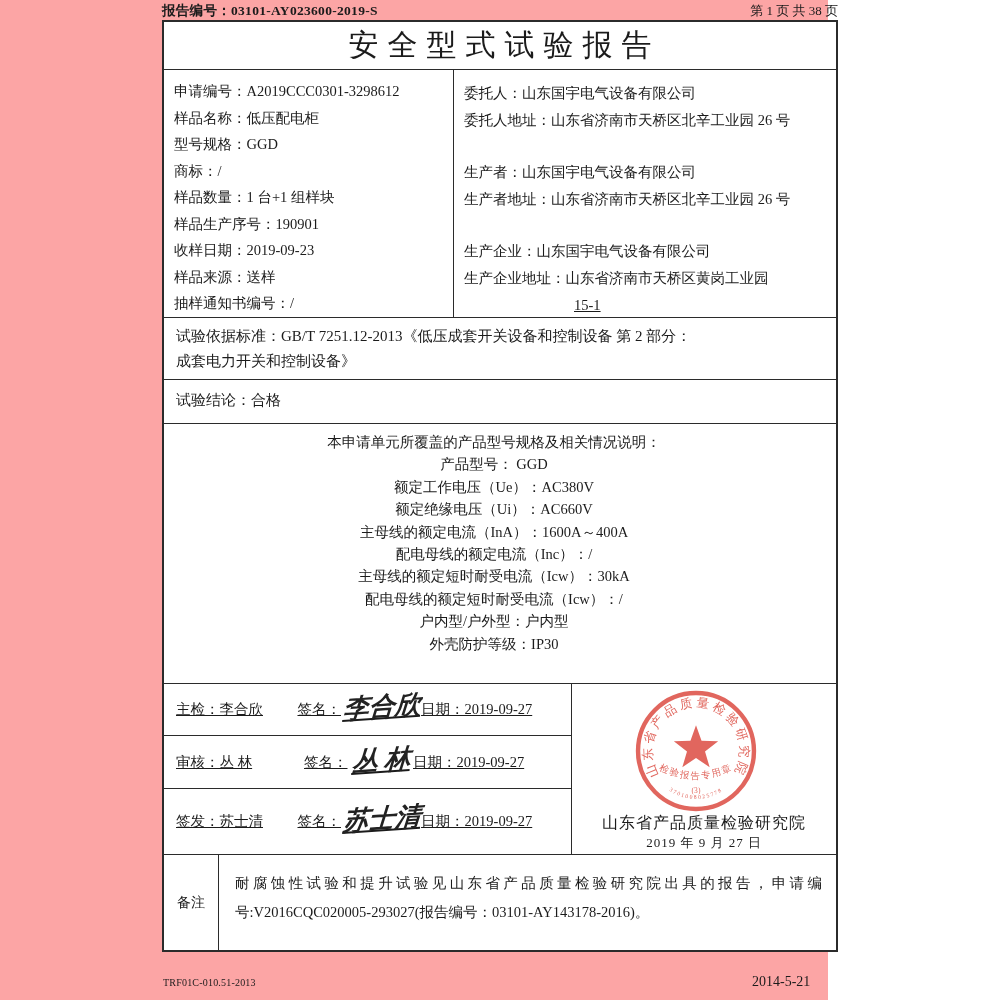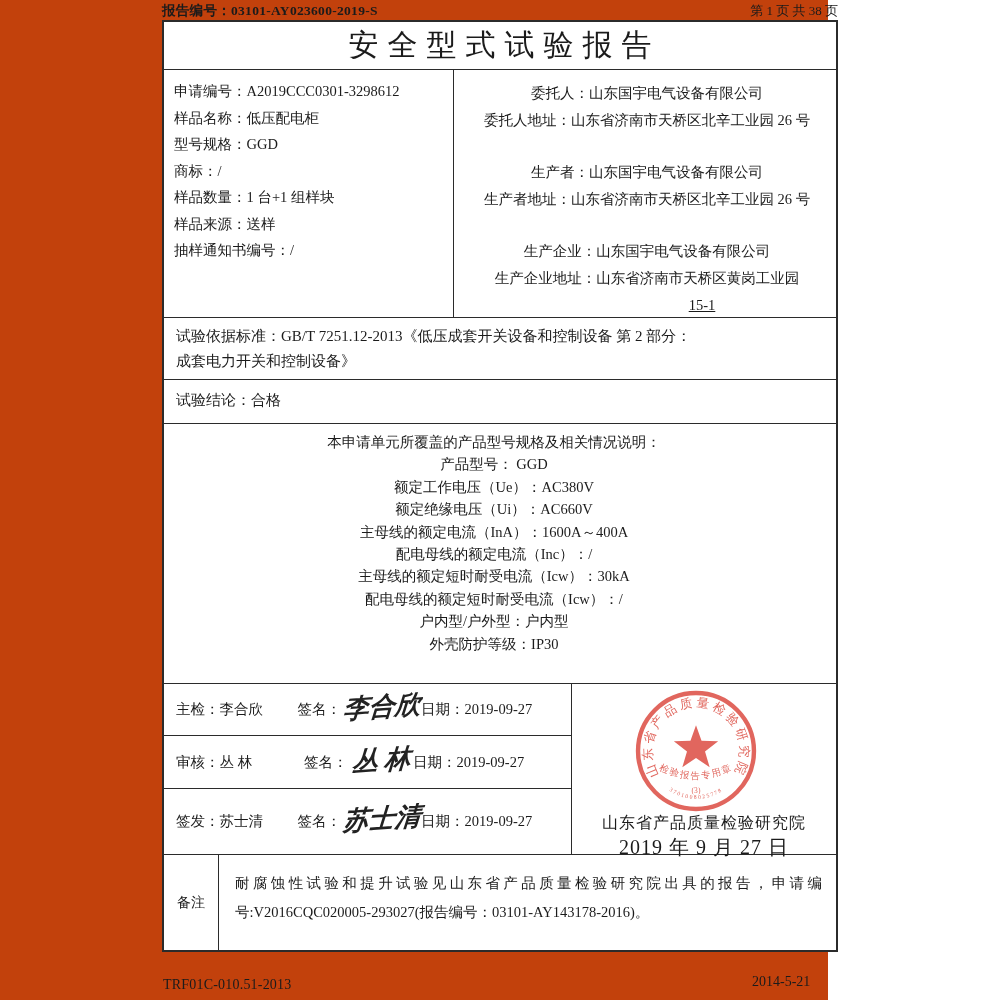--- a/index.html
+++ b/index.html
@@ -5,7 +5,7 @@
   * { margin:0; padding:0; box-sizing:border-box; }
   body { background:#ffffff; }
   .page {
-    position:relative; width:828px; height:1000px; background:#c2410c;
+    position:relative; width:828px; height:1000px; background:#fca5a5;
     font-family:"Liberation Serif","DejaVu Serif",serif; color:#1b1b1b;
   }
   

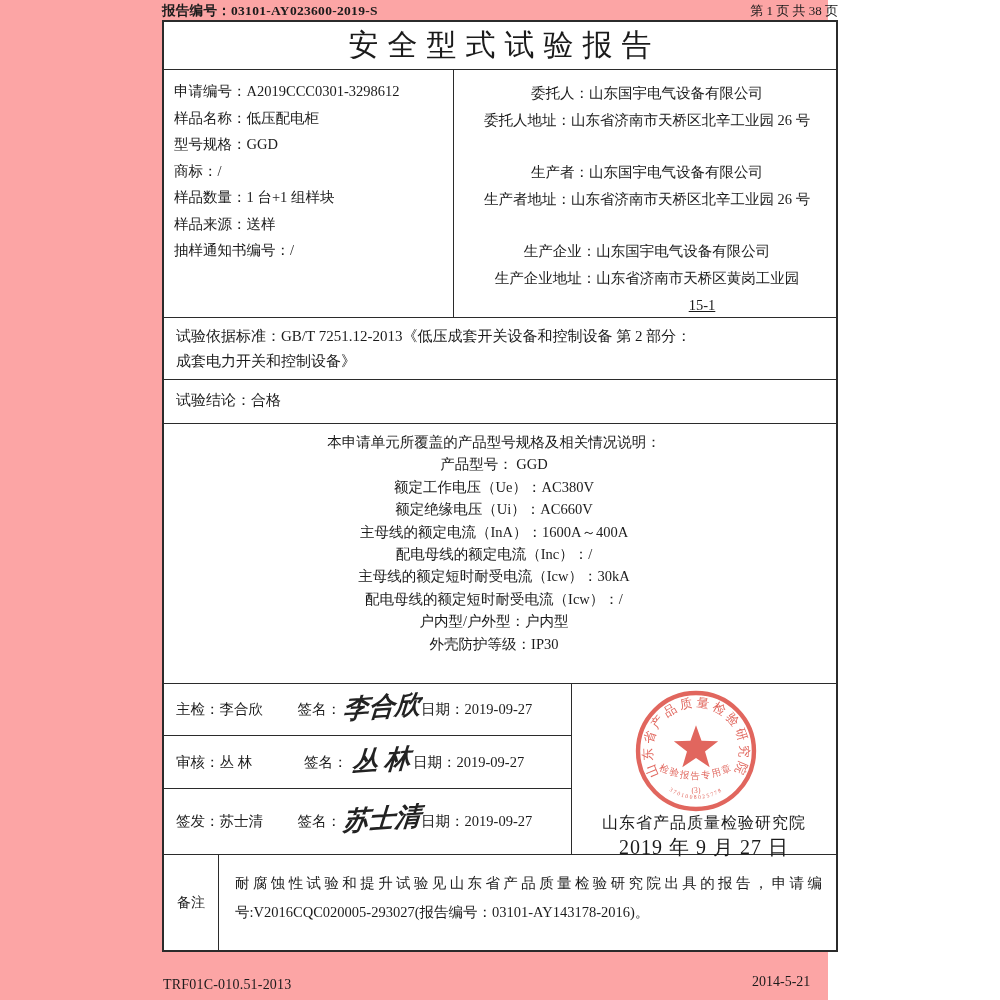--- a/index.html
+++ b/index.html
@@ -25,7 +25,7 @@
   .info-left { width:290px; border-right:1.5px solid #2b2b2b; padding:8px 8px 0 10px;
                font-size:14.5px; line-height:26.5px; }
   .info-right { flex:1; padding:10px 6px 0 10px; font-size:14.5px; line-height:27px; }
-  .info-group { margin-bottom:25px;text-align:center; }
+  .info-group { margin-bottom:25px; }
   .info-group:last-child { margin-bottom:0; }
   .indent-line { padding-left:110px;text-decoration:underline; }
 

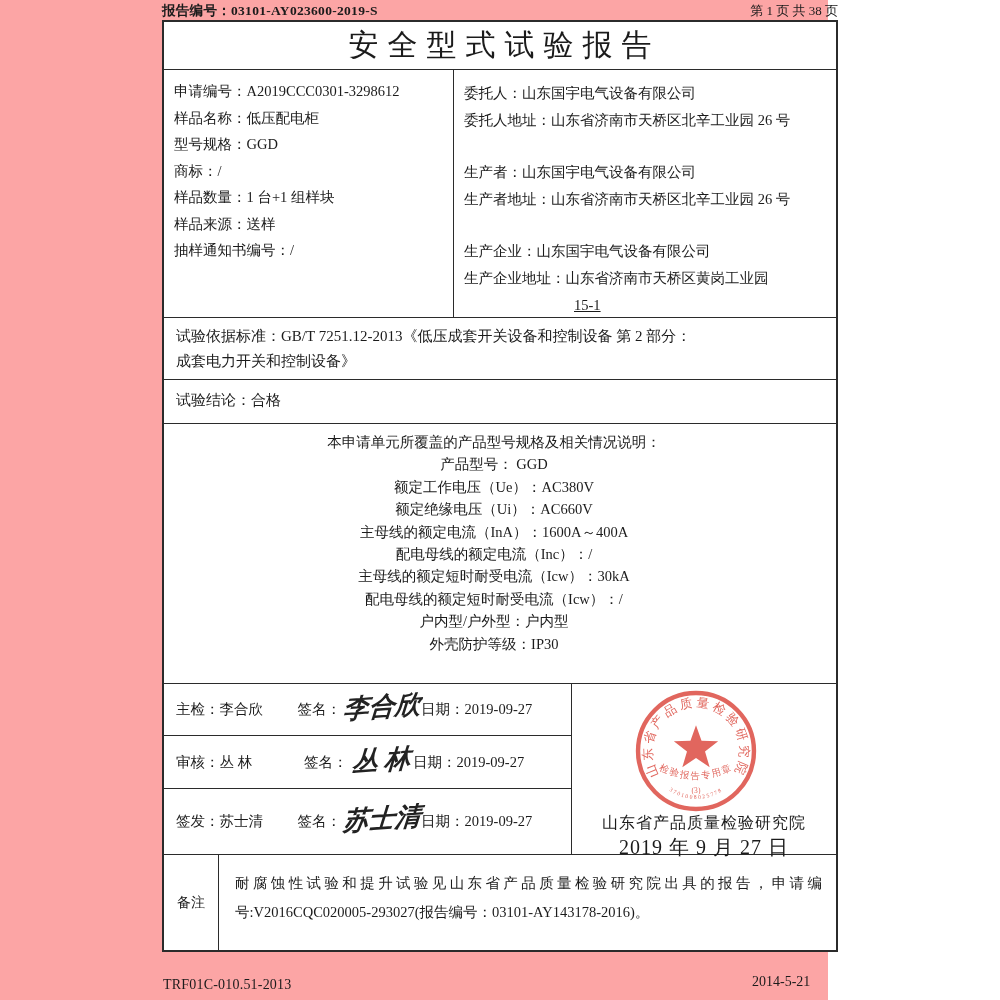--- a/index.html
+++ b/index.html
@@ -82,6 +82,7 @@
         <div>型号规格：GGD</div>
         <div>商标：/</div>
         <div>样品数量：1 台+1 组样块</div>
+        <div>样品生产序号：190901</div>
         <div>样品来源：送样</div>
         <div>抽样通知书编号：/</div>
       </div>

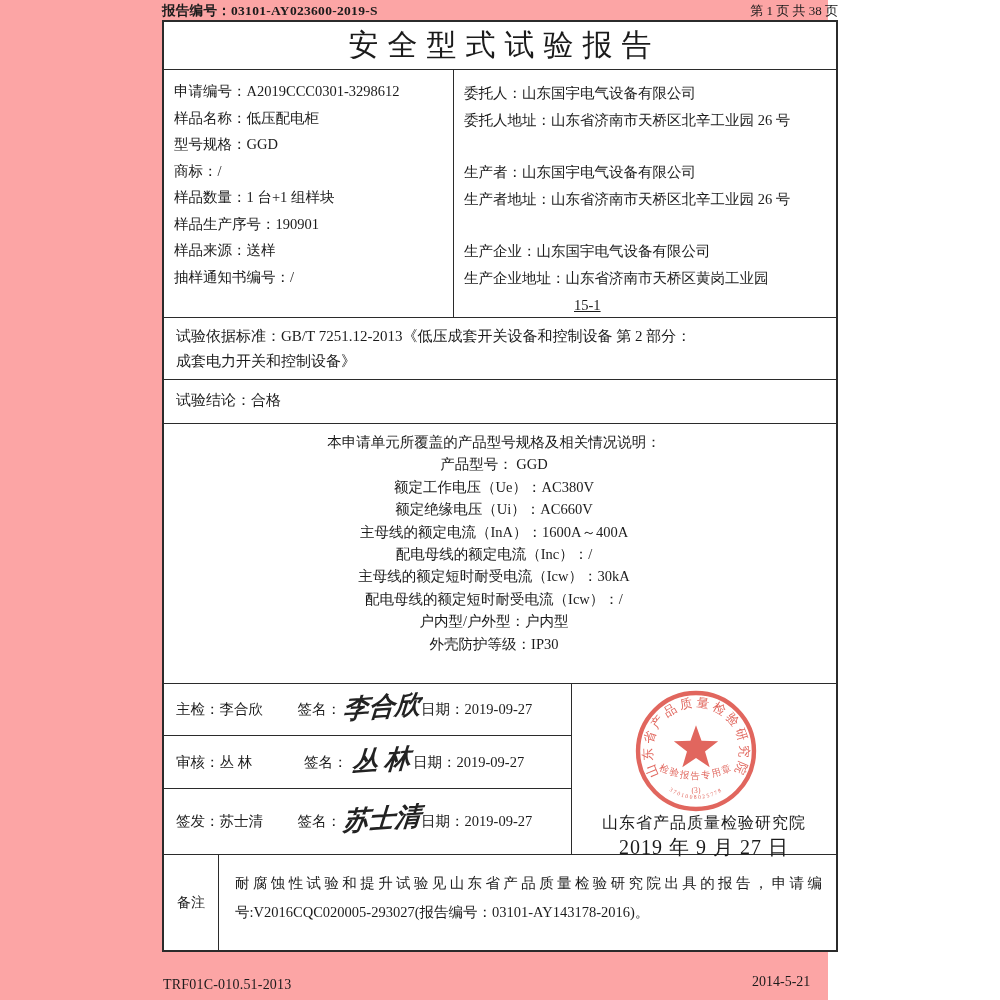--- a/index.html
+++ b/index.html
@@ -83,6 +83,7 @@
         <div>商标：/</div>
         <div>样品数量：1 台+1 组样块</div>
         <div>样品生产序号：190901</div>
+        <div>收样日期：2019-09-23</div>
         <div>样品来源：送样</div>
         <div>抽样通知书编号：/</div>
       </div>

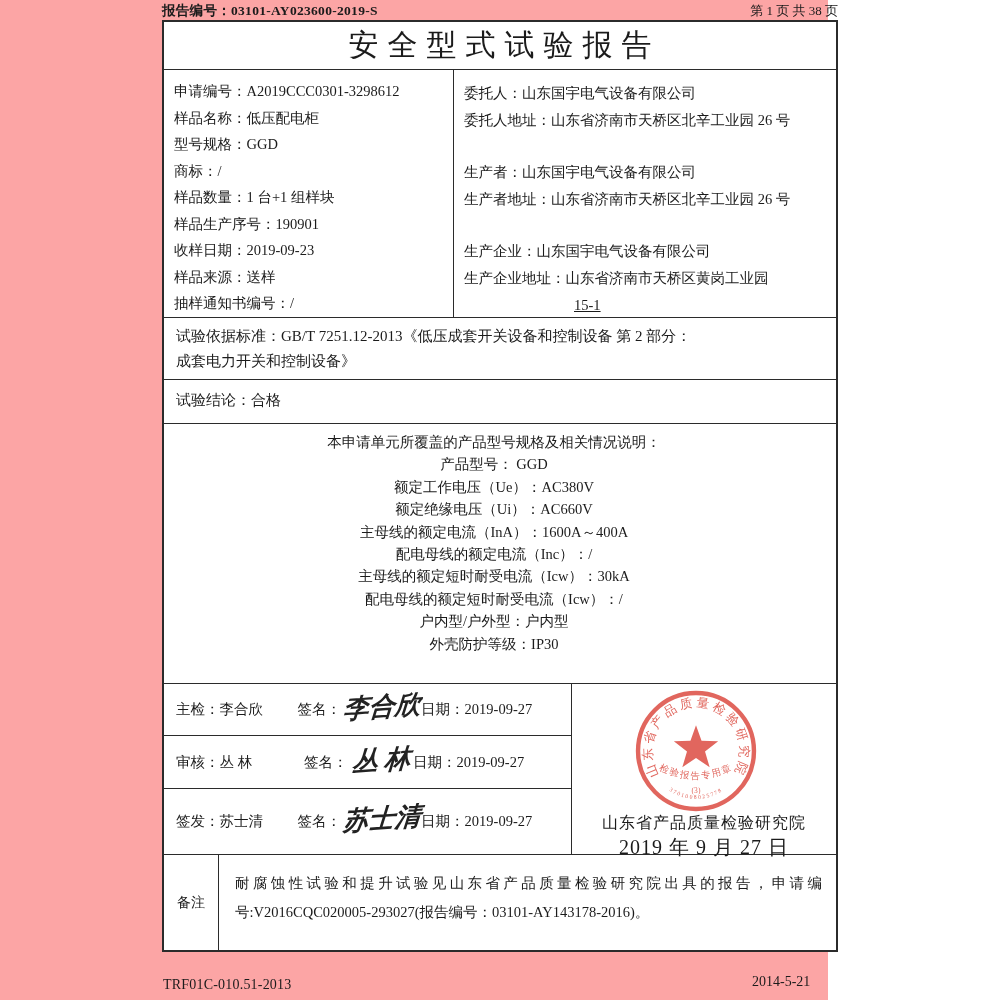--- a/index.html
+++ b/index.html
@@ -34,7 +34,7 @@
 
   .row-spec { height:260px; padding:7px 24px 0 12px; font-size:14.5px; line-height:22.4px;text-align:center; }
 
-  .row-sign { height:171px; display:flex; }
+  .row-sign { height:171px; display:flex;text-decoration:underline; }
   .sign-left { width:408px; border-right:1.5px solid #2b2b2b; display:flex; flex-direction:column; }
   .sig-row { display:flex; align-items:center; padding-left:12px; border-bottom:1.5px solid #2b2b2b; font-size:14.5px; }
   .sig-row-1 { height:52px; }

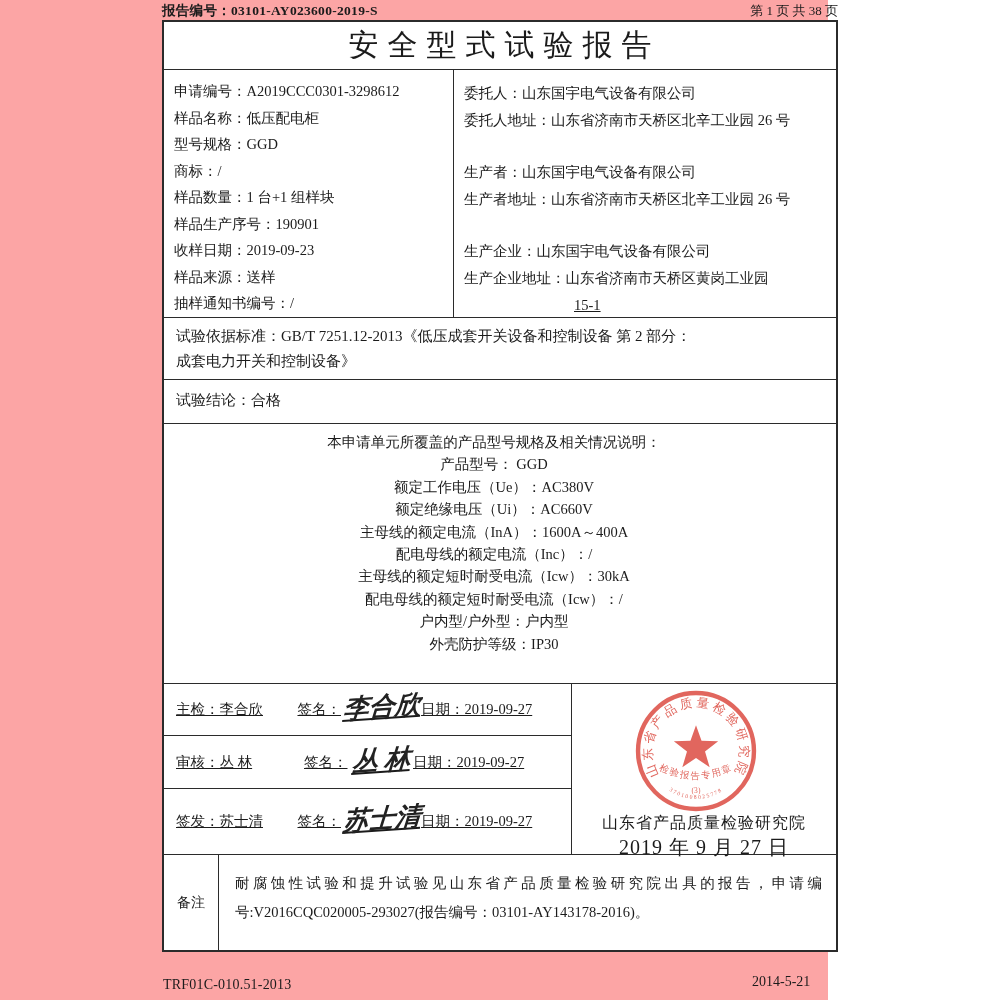--- a/index.html
+++ b/index.html
@@ -50,7 +50,7 @@
   .stamp-cell { flex:1; position:relative; }
   .stamp-svg { position:absolute; left:52px; top:4px; width:144px; height:126px; }
   .stamp-org { position:absolute; left:0; top:129px; width:100%; text-align:center; font-size:16px; letter-spacing:1px; }
-  .stamp-date { position:absolute; left:0; top:150px; width:100%; text-align:center; font-size:20px; letter-spacing:1px; }
+  .stamp-date { position:absolute; left:0; top:150px; width:100%; text-align:center; font-size:13px; letter-spacing:1px; }
 
   .row-remark { height:95px; display:flex; }
   .remark-label { width:55px; border-right:1.5px solid #2b2b2b; display:flex; align-items:center;

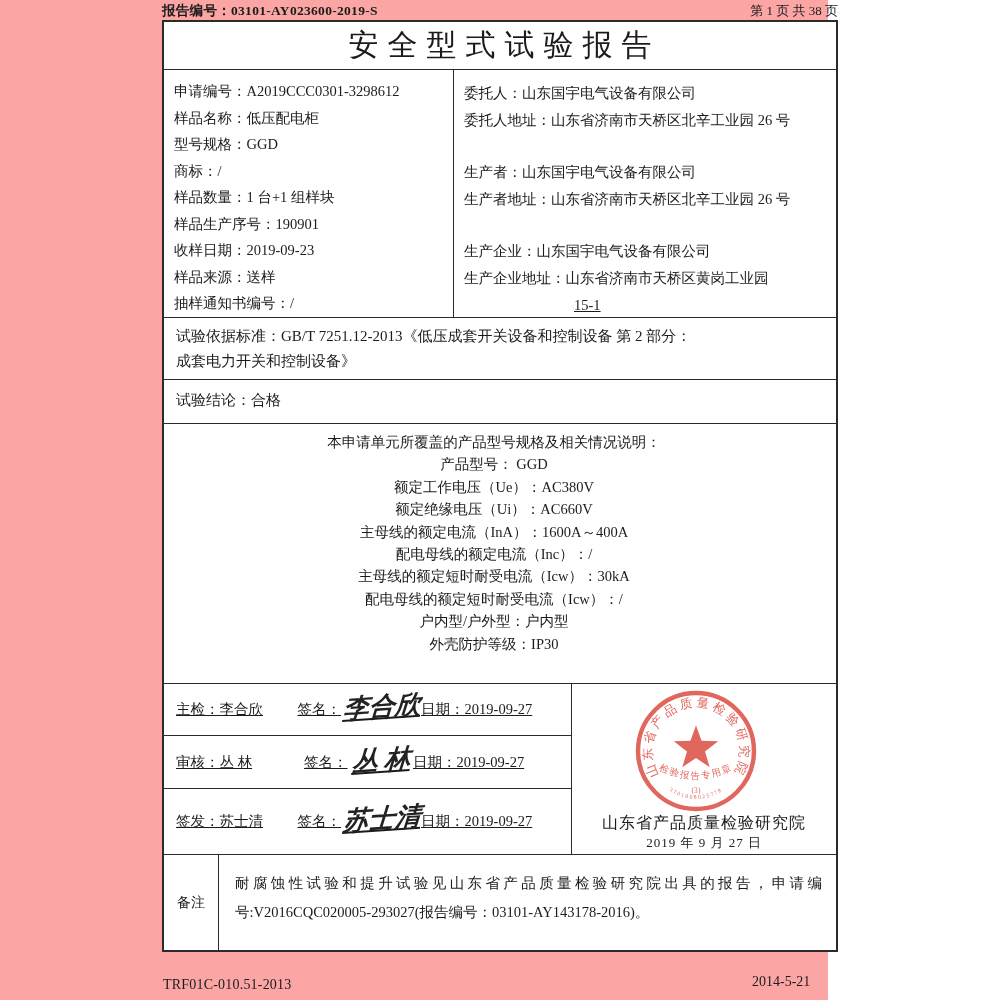--- a/index.html
+++ b/index.html
@@ -58,7 +58,7 @@
   .remark-body { flex:1; padding:14px 14px 0 16px; font-size:14.5px; line-height:29px; }
   .justify-last { text-align:justify; text-align-last:justify; }
 
-  .doc-footer-left { position:absolute; left:163px; top:977px; font-size:14px; letter-spacing:.2px; }
+  .doc-footer-left { position:absolute; left:163px; top:977px; font-size:10px; letter-spacing:.2px; }
   .doc-footer-right { position:absolute; left:752px; top:974px; font-size:14px; }
 </style>
 </head>

